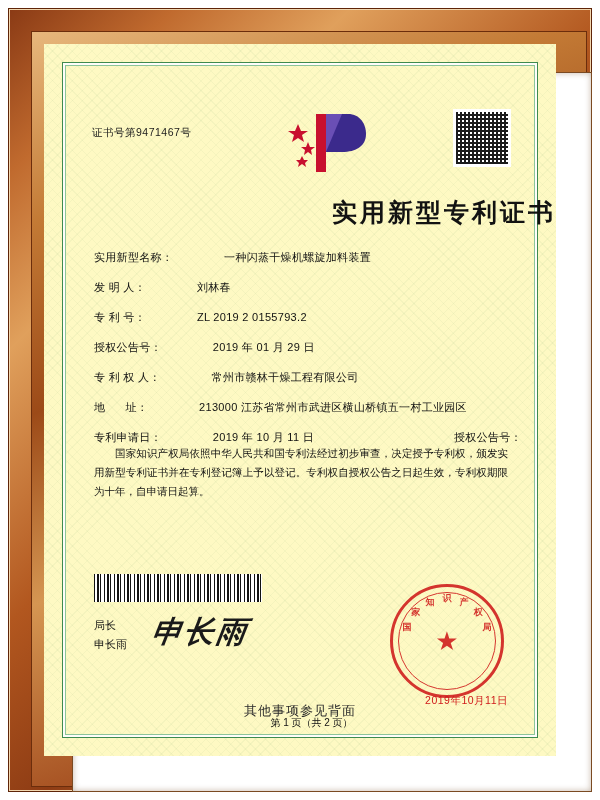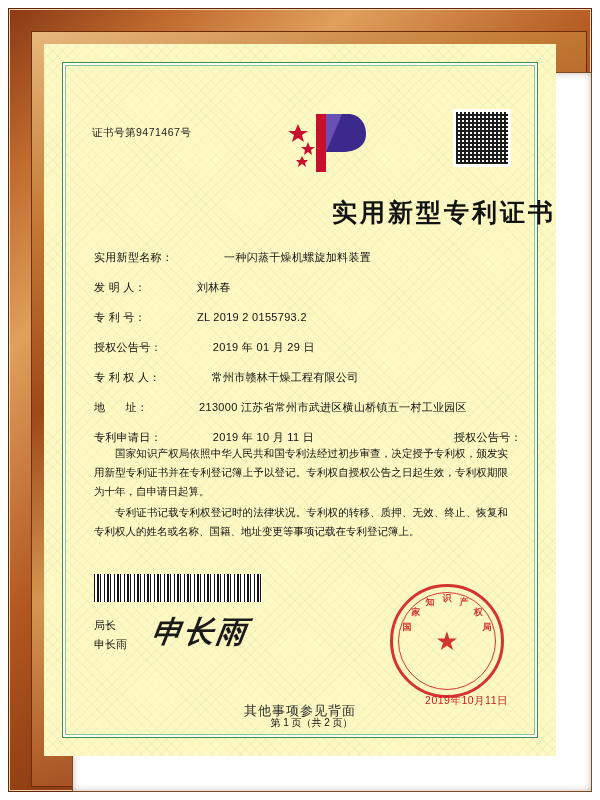--- a/index.html
+++ b/index.html
@@ -344,7 +344,6 @@
 
   <div class="paras">
     <div class="para">国家知识产权局依照中华人民共和国专利法经过初步审查，决定授予专利权，颁发实用新型专利证书并在专利登记簿上予以登记。专利权自授权公告之日起生效，专利权期限为十年，自申请日起算。</div>
-    <div class="para">专利证书记载专利权登记时的法律状况。专利权的转移、质押、无效、终止、恢复和专利权人的姓名或名称、国籍、地址变更等事项记载在专利登记簿上。</div>
   </div>
 
   <div class="barcode"></div>

